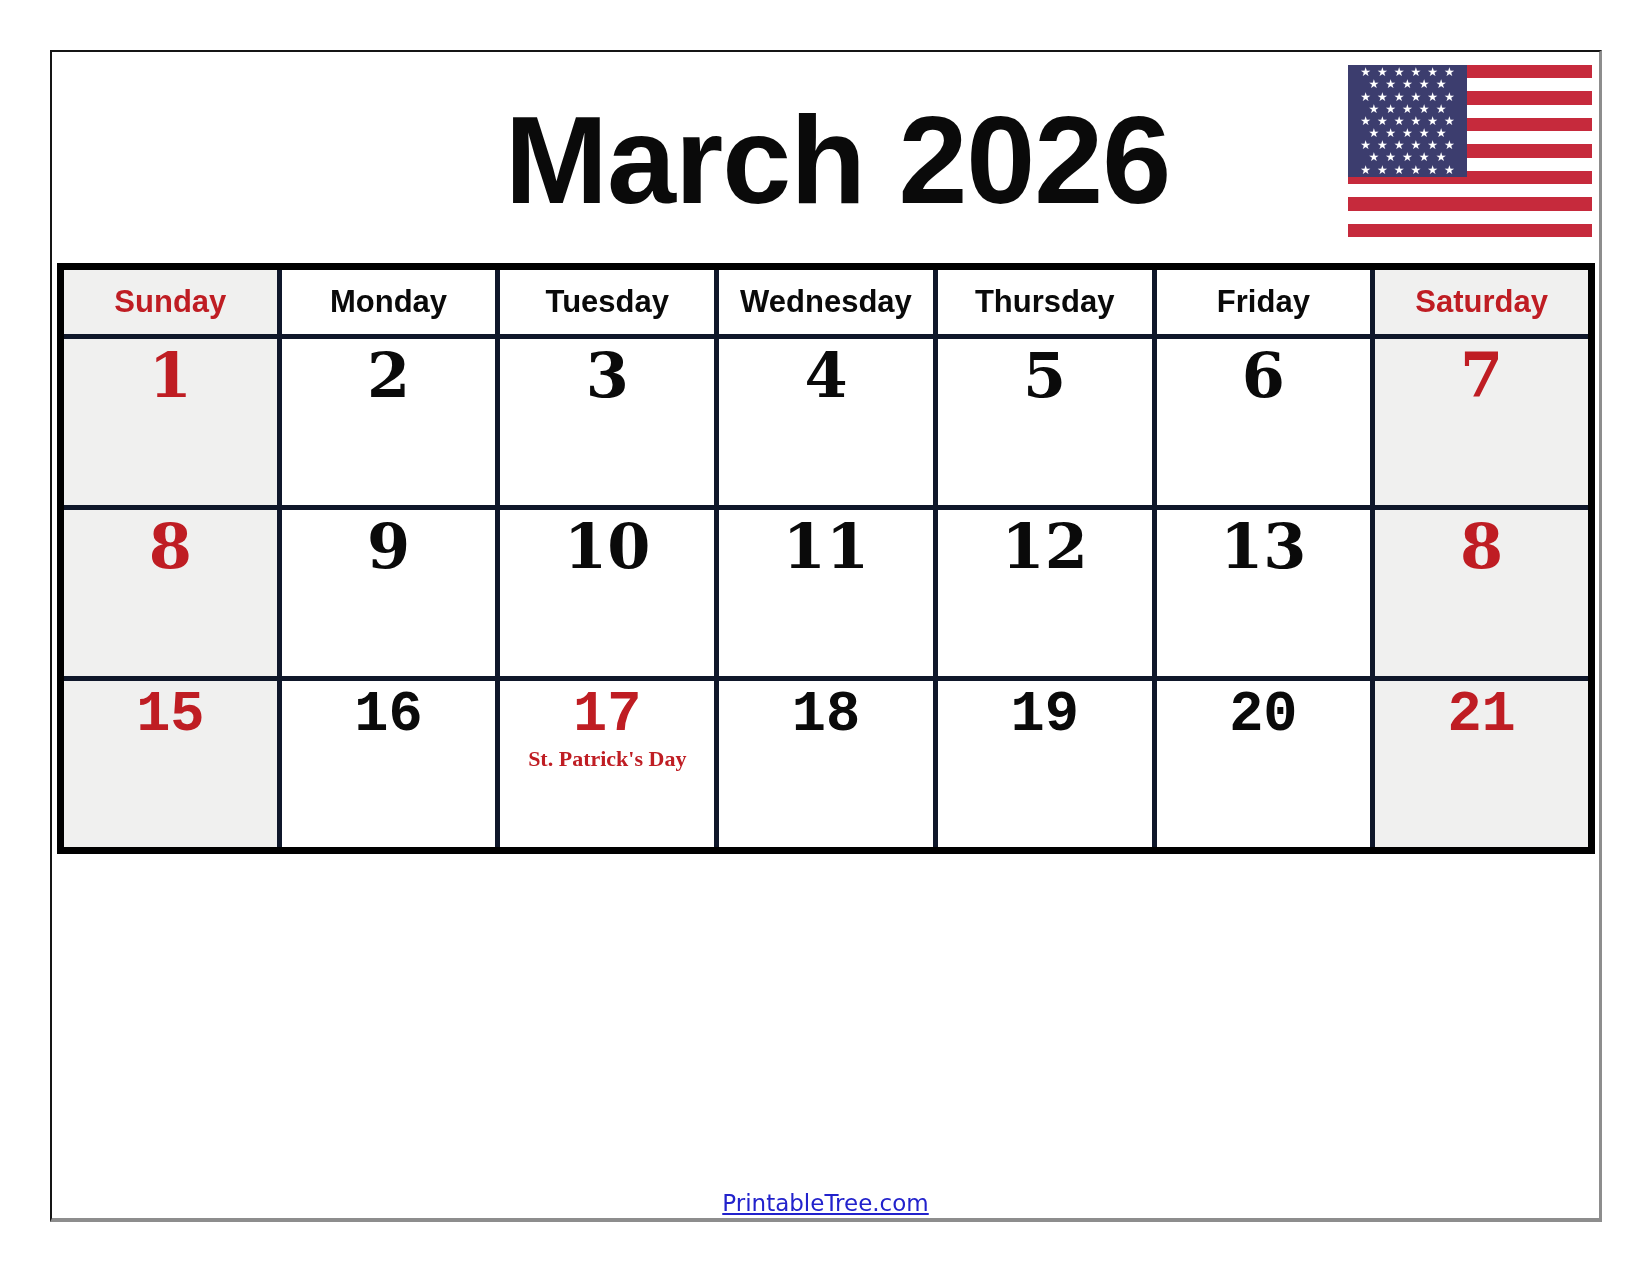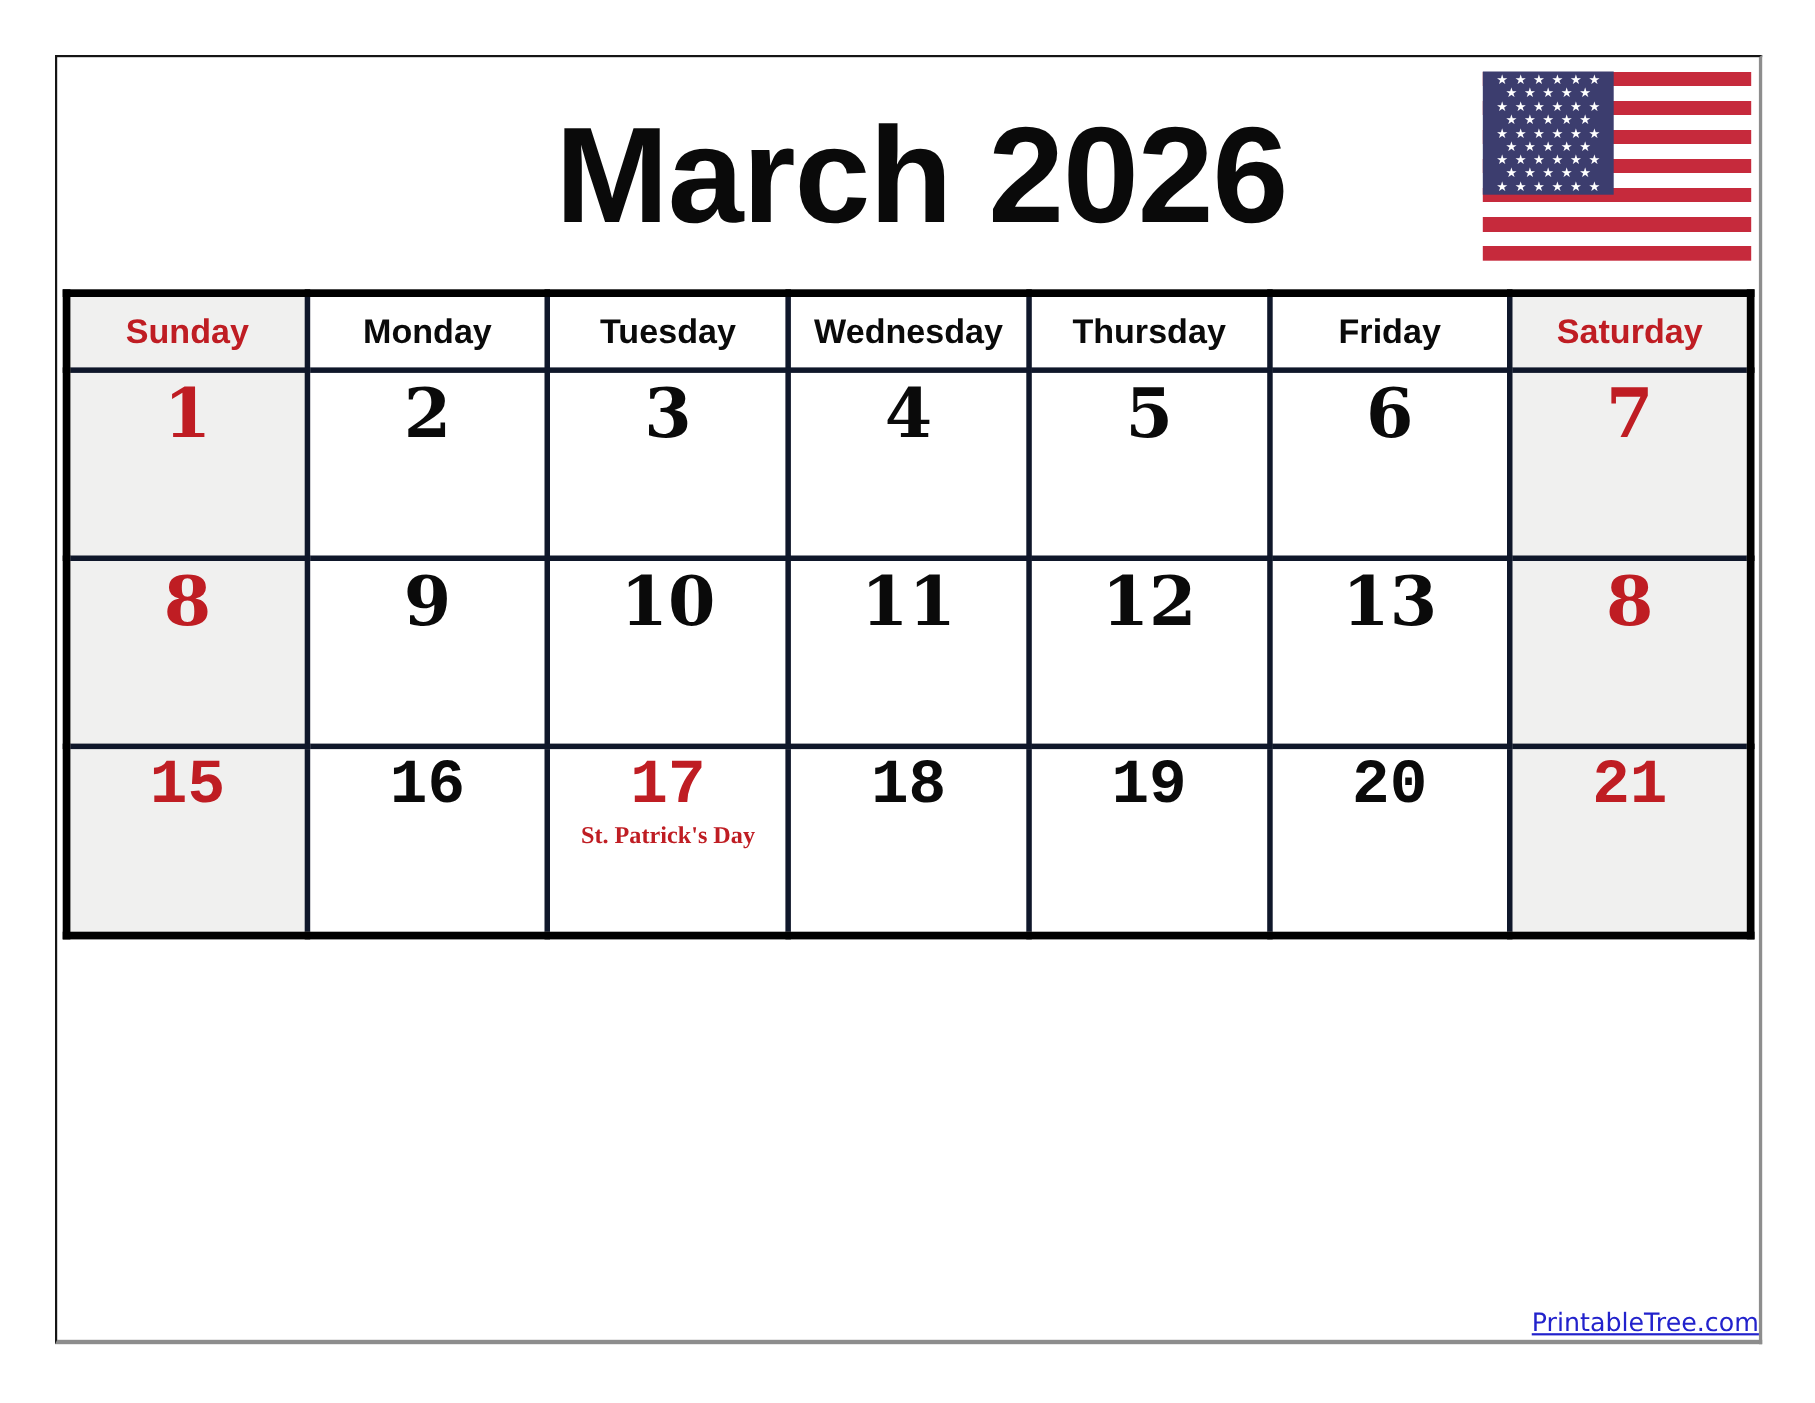--- a/index.html
+++ b/index.html
@@ -61,7 +61,7 @@
     color:var(--red);line-height:1.1;margin-top:1px;
   }
   
-  .footer{position:absolute;left:0;bottom:2px;width:100%;text-align:right;margin-top:44px;}
+  .footer{position:absolute;left:0;bottom:2px;width:100%;text-align:center;margin-top:44px;}
   .site-link{
     font-family:"DejaVu Sans",sans-serif;font-size:23px;
     color:var(--link-blue);text-decoration:underline;cursor:pointer;

